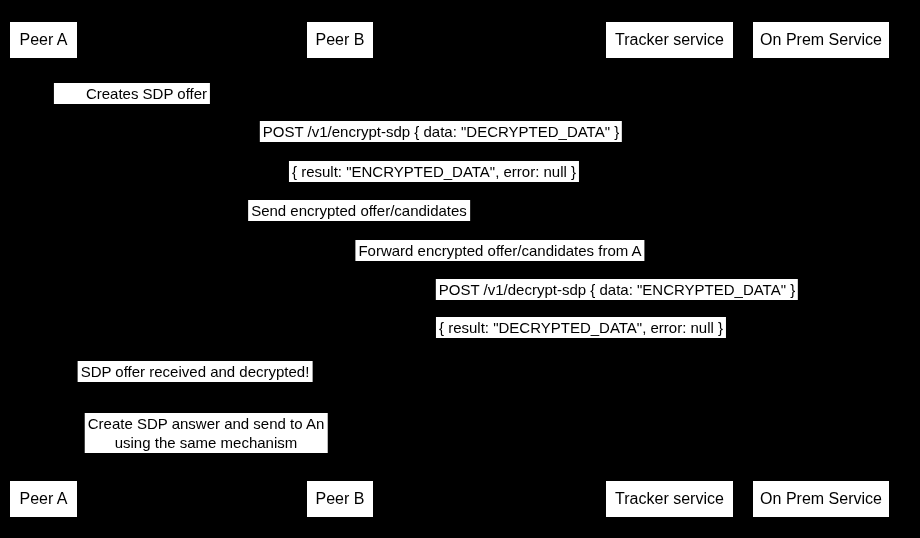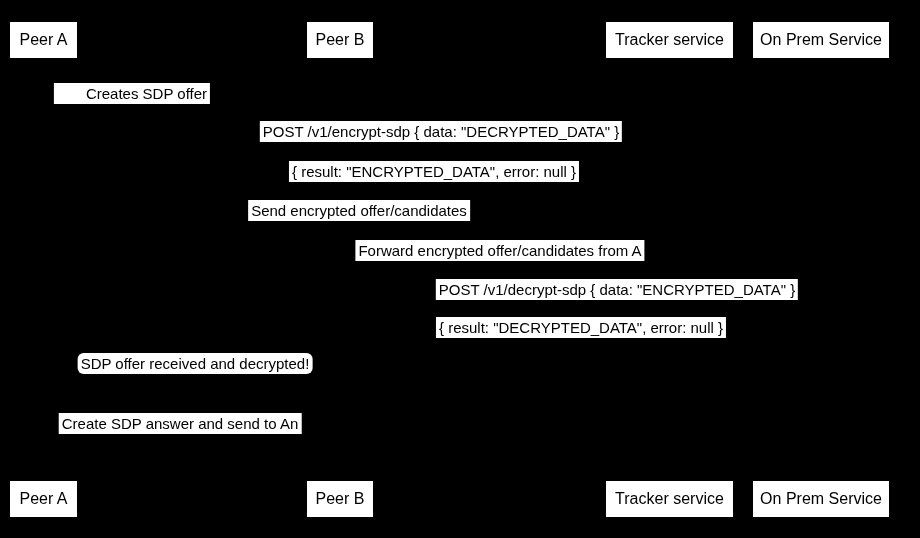--- a/index.html
+++ b/index.html
@@ -62,7 +62,7 @@
 
   <div class="msg" style="left:581px; top:317px;">{ result: "DECRYPTED_DATA", error: null }</div>
 
-  <div class="msg" style="left:195px; top:353px;border-radius:6px;">SDP offer received and decrypted!</div>
+  <div class="msg" style="left:195px; top:361px;">SDP offer received and decrypted!</div>
 
   <div class="msg" style="left:180px; top:413px;">
     <div>Create SDP answer and send to An</div>

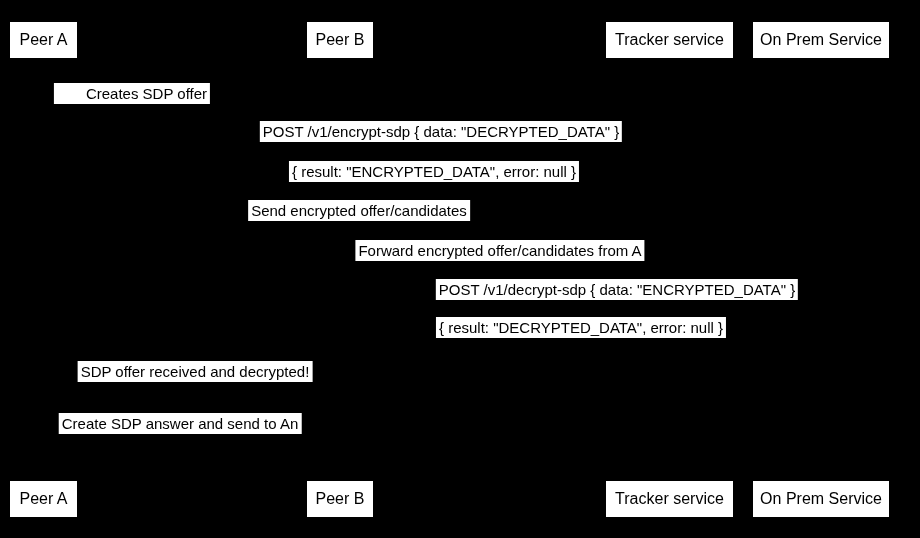--- a/index.html
+++ b/index.html
@@ -64,7 +64,7 @@
 
   <div class="msg" style="left:195px; top:361px;">SDP offer received and decrypted!</div>
 
-  <div class="msg" style="left:180px; top:413px;">
+  <div class="msg" style="left:206px; top:413px;">
     <div>Create SDP answer and send to An</div>
   </div>
 

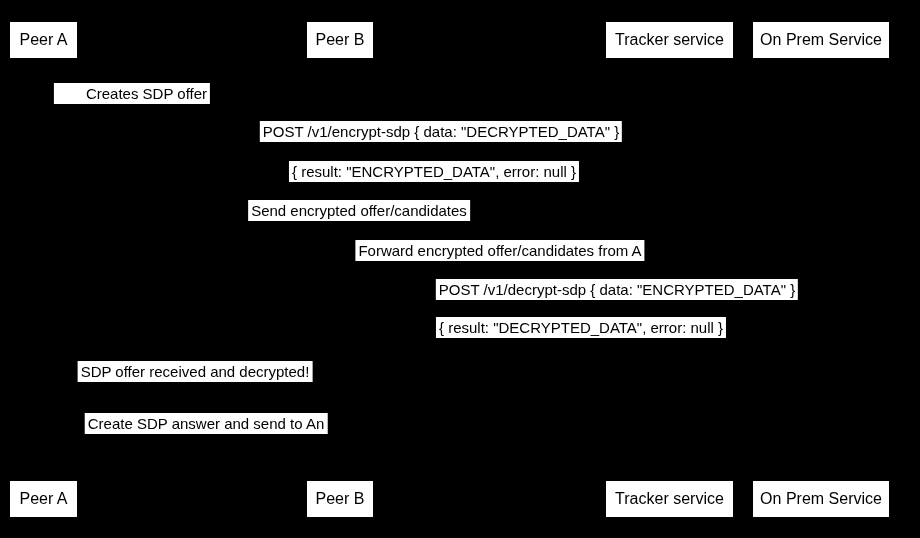--- a/index.html
+++ b/index.html
@@ -66,6 +66,7 @@
 
   <div class="msg" style="left:206px; top:413px;">
     <div>Create SDP answer and send to An</div>
+    <div>using the same mechanism</div>
   </div>
 
   <div class="actor" style="left:10px;  top:481px; width:67px;  height:36px;">Peer A</div>

